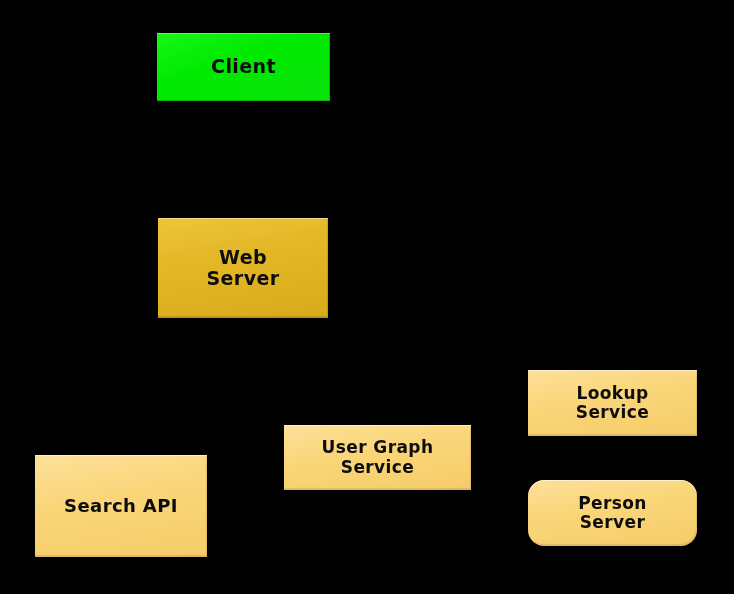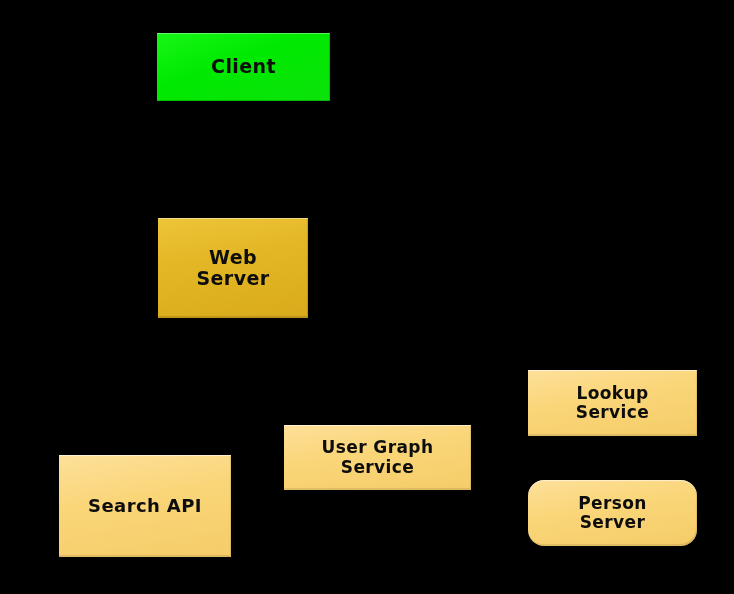--- a/index.html
+++ b/index.html
@@ -64,7 +64,7 @@
     <div class="node green" style="left: 157px; top: 33px; width: 173px; height: 68px; font-size: 19px;">
       <span class="label">Client</span>
     </div>
-    <div class="node amber-dark" style="left: 158px; top: 218px; width: 150px; height: 100px; font-size: 19px;">
+    <div class="node amber-dark" style="left: 158px; top: 218px; width: 170px; height: 100px; font-size: 19px;">
       <span class="label">Web Server</span>
     </div>
     <div class="node amber-light" style="left: 528px; top: 370px; width: 169px; height: 66px; font-size: 17px;">

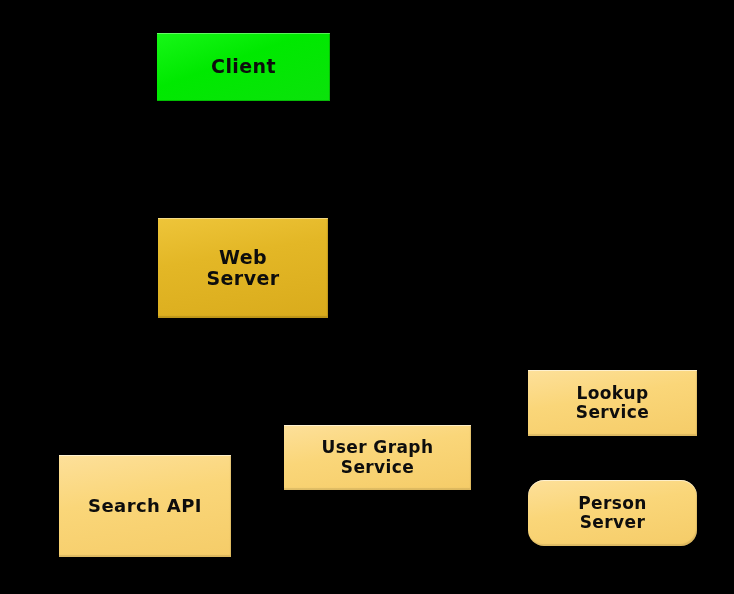--- a/index.html
+++ b/index.html
@@ -79,7 +79,7 @@
       <span class="label">Person
 Server</span>
     </div>
-    <div class="node amber-light" style="left: 35px; top: 455px; width: 172px; height: 102px; font-size: 18px; margin-left: 24px;">
+    <div class="node amber-light" style="left: 35px; top: 455px; width: 172px; height: 102px; font-size: 18px;">
       <span class="label">Search API</span>
     </div>
   </div>

